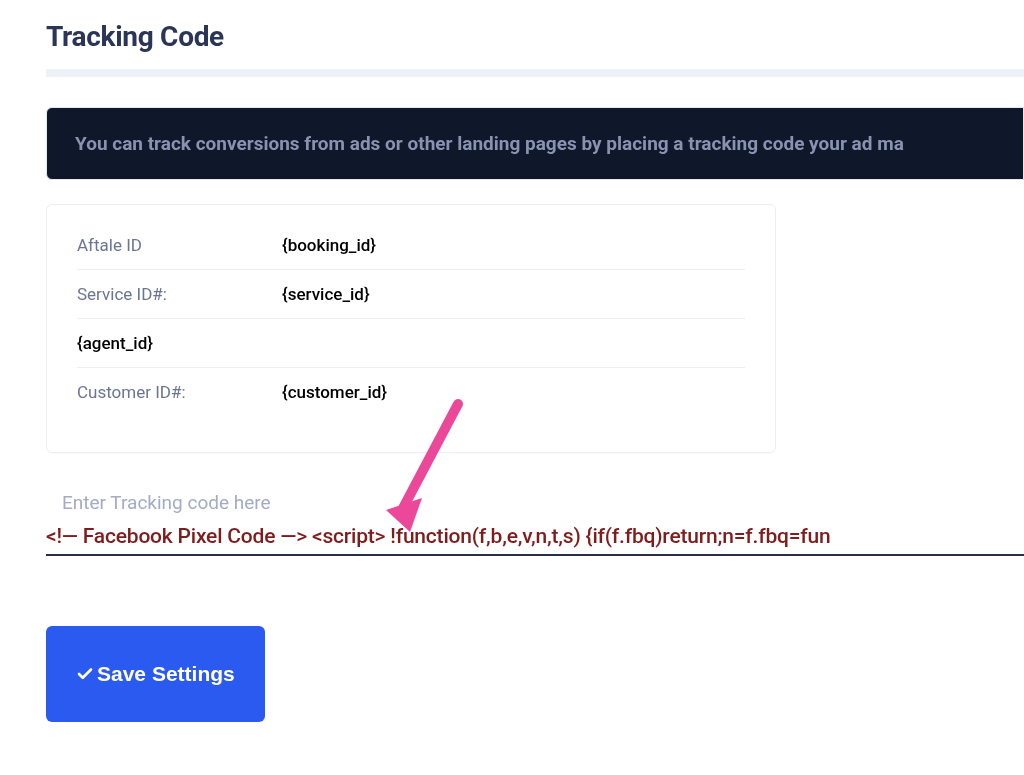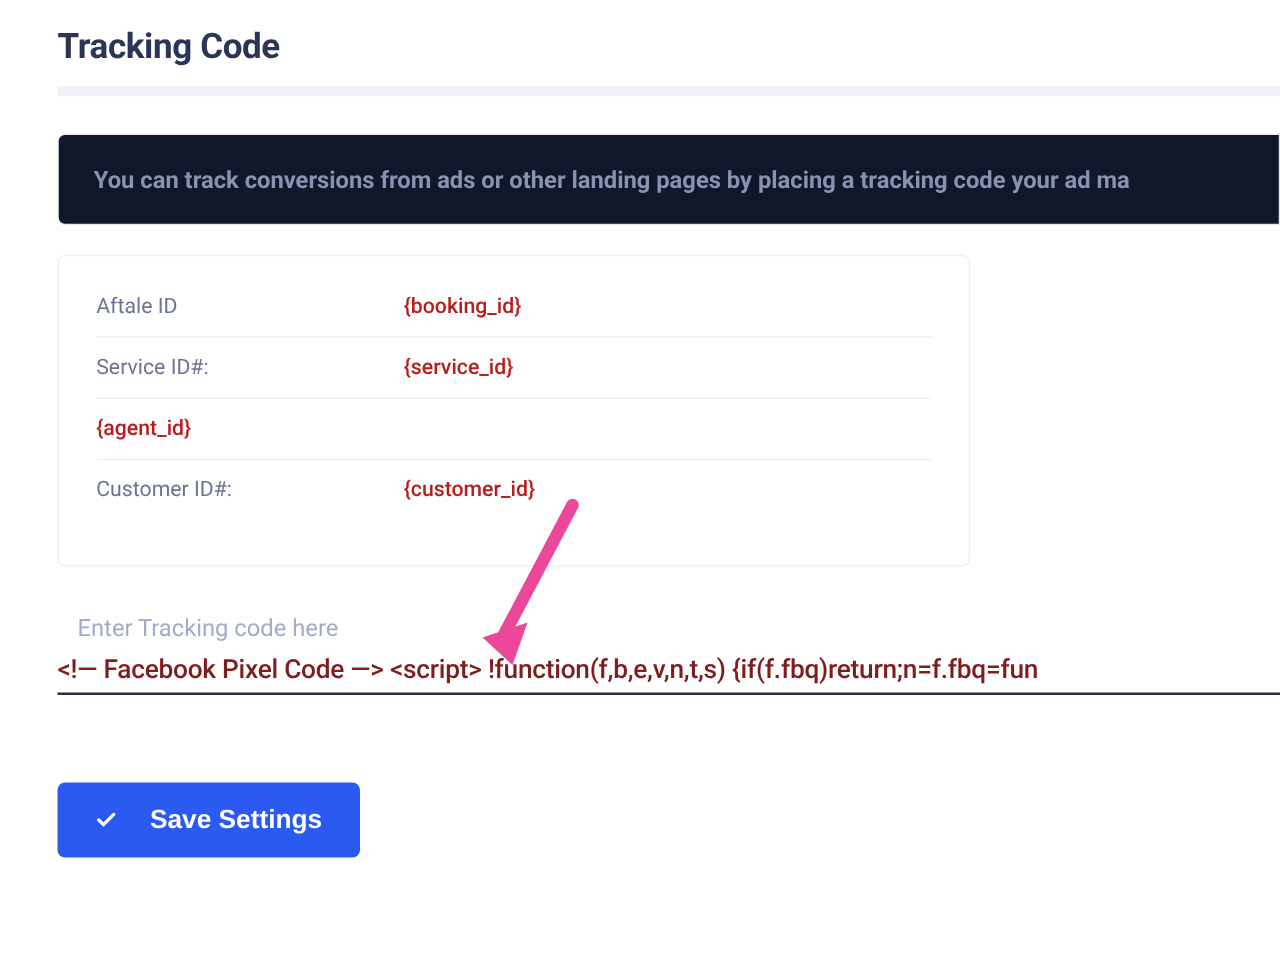--- a/index.html
+++ b/index.html
@@ -53,7 +53,6 @@
     align-items: center;
     padding: 14px 0;
     border-bottom: 1px solid #eceef4;
-    gap: 41px;
   }
   .var-row:first-child {
     padding-top: 8px;

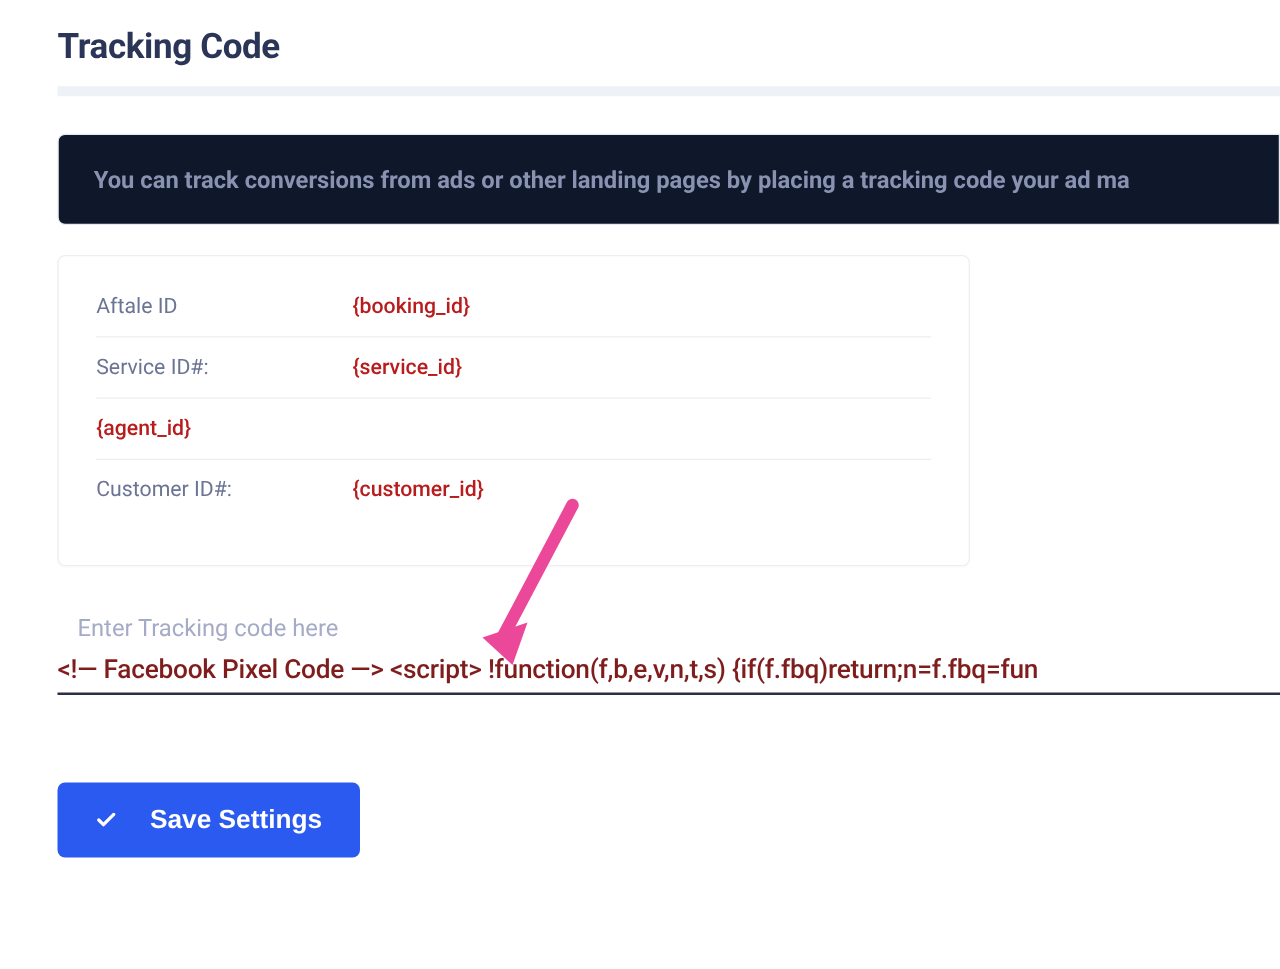--- a/index.html
+++ b/index.html
@@ -67,7 +67,7 @@
     font-weight: 400;
   }
   .var-value {
-    color: #b91c1c;
+    color: #000000;
     font-size: 17px;
     font-weight: 500;
   }

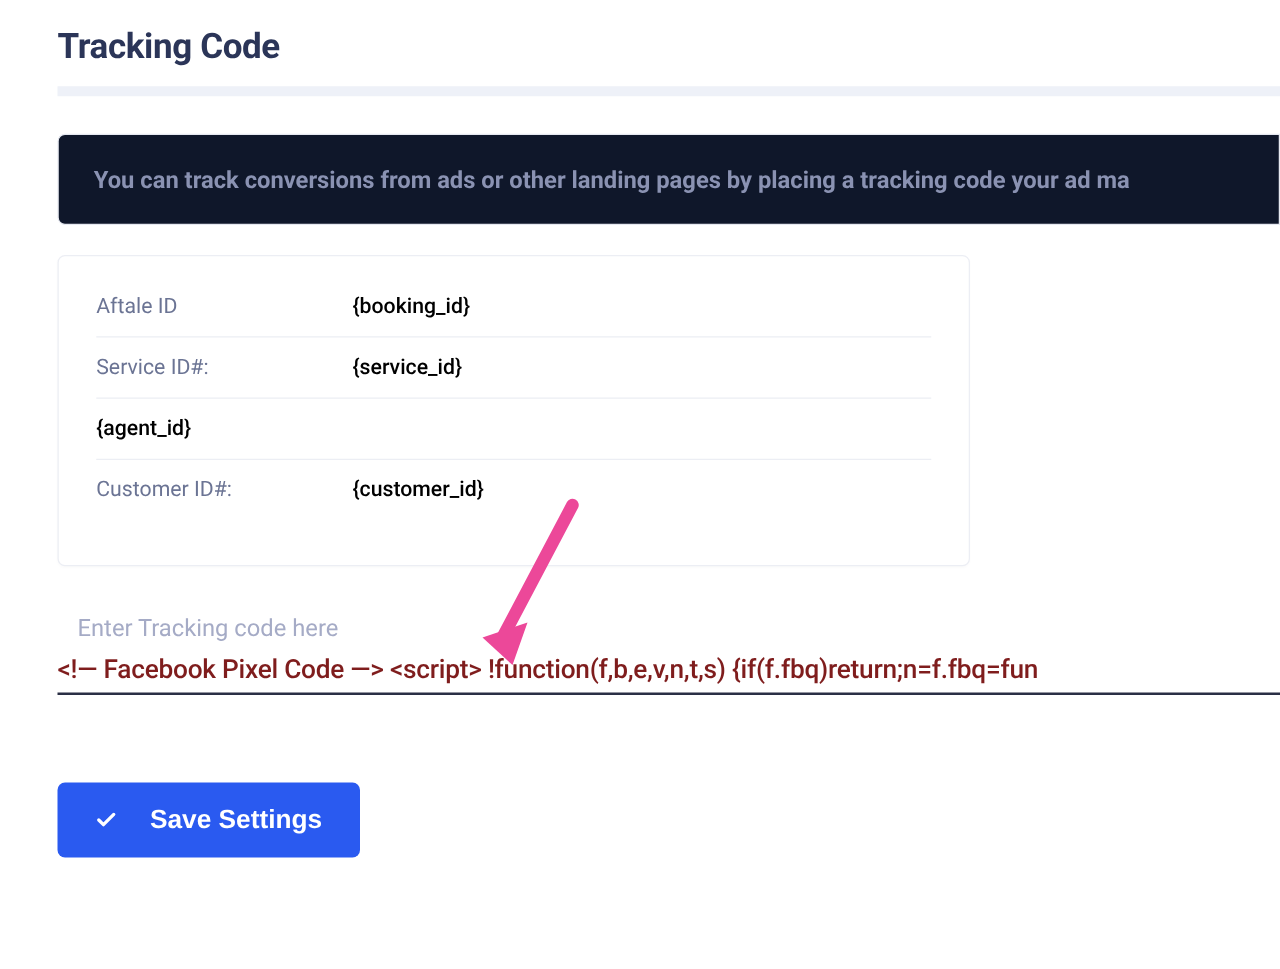--- a/index.html
+++ b/index.html
@@ -101,13 +101,13 @@
     color: #ffffff;
     border: none;
     border-radius: 6px;
-    padding: 18px 30px;
+    padding: 36px 30px;
     font-size: 21px;
     font-weight: 700;
     cursor: pointer;
     display: inline-flex;
     align-items: center;
-    gap: 26px;
+    gap: 3px;
   }
   .save-button svg {
     width: 18px;

